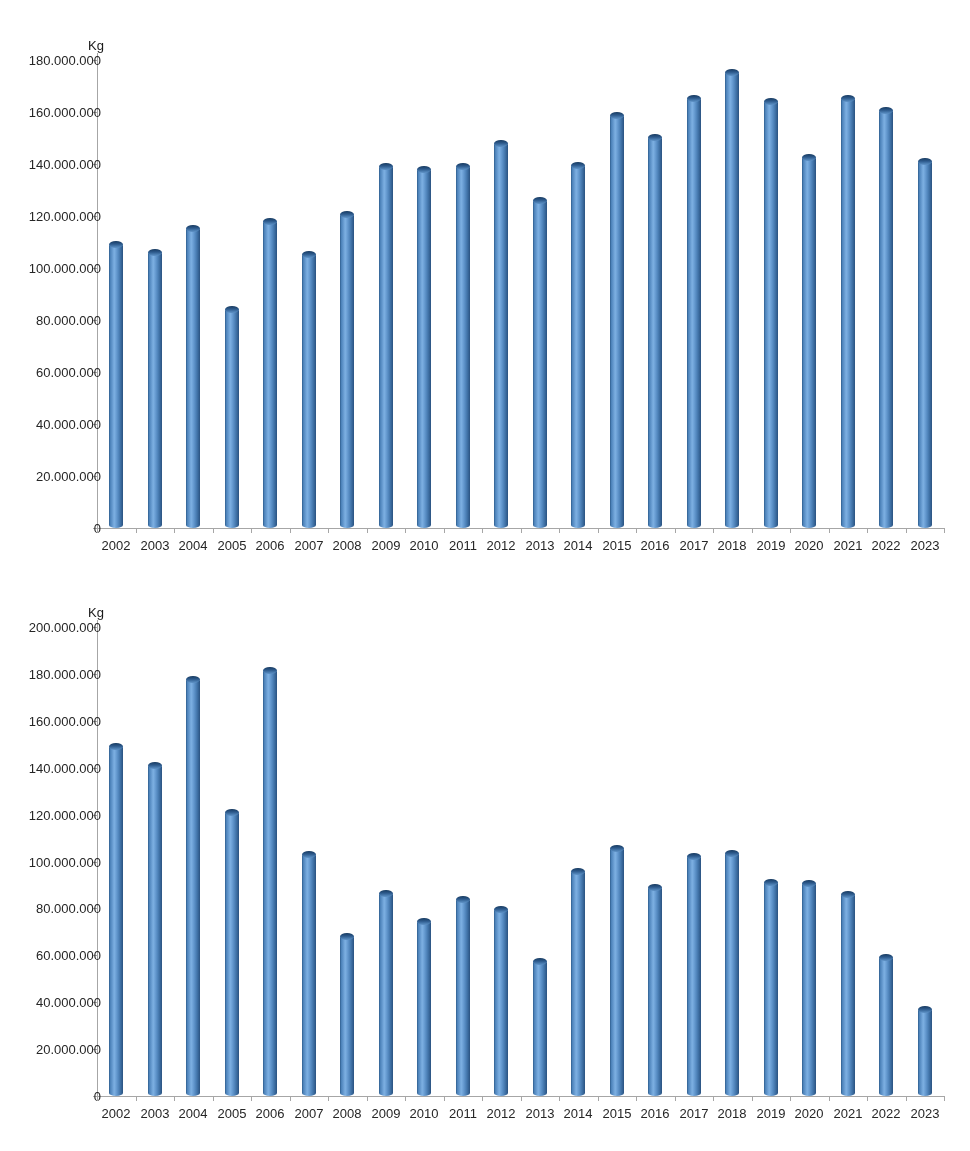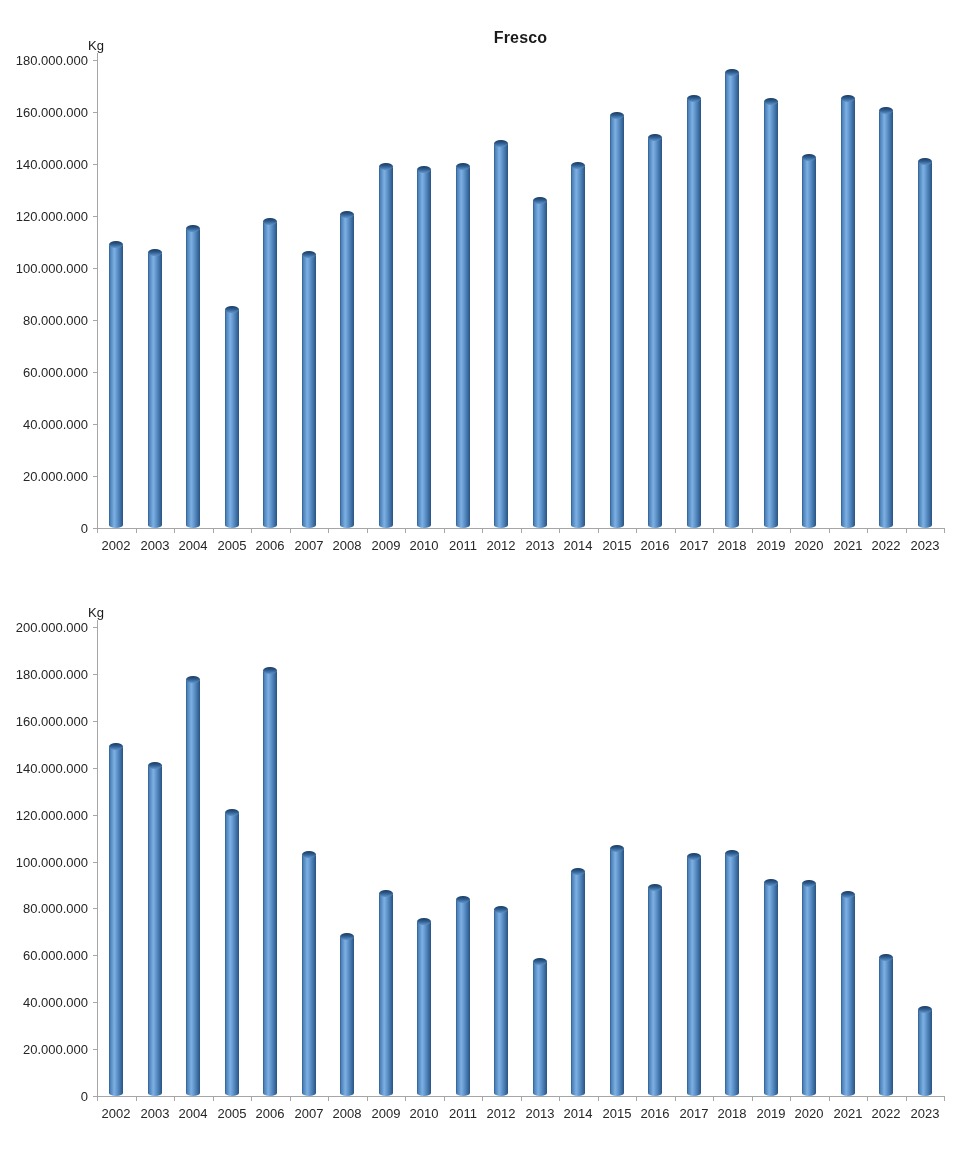--- a/index.html
+++ b/index.html
@@ -44,7 +44,6 @@
 
 <div class="stage">
 
-  <h2 class="chart-title" style="top:16px;">Fresco</h2>
   <span class="kg-label" style="left:88px;top:38px;">Kg</span>
   <div id="chart-layer-0">
       <div class="axis-line" style="left: 97px; top: 53px; width: 1px; height: 475px;"></div>

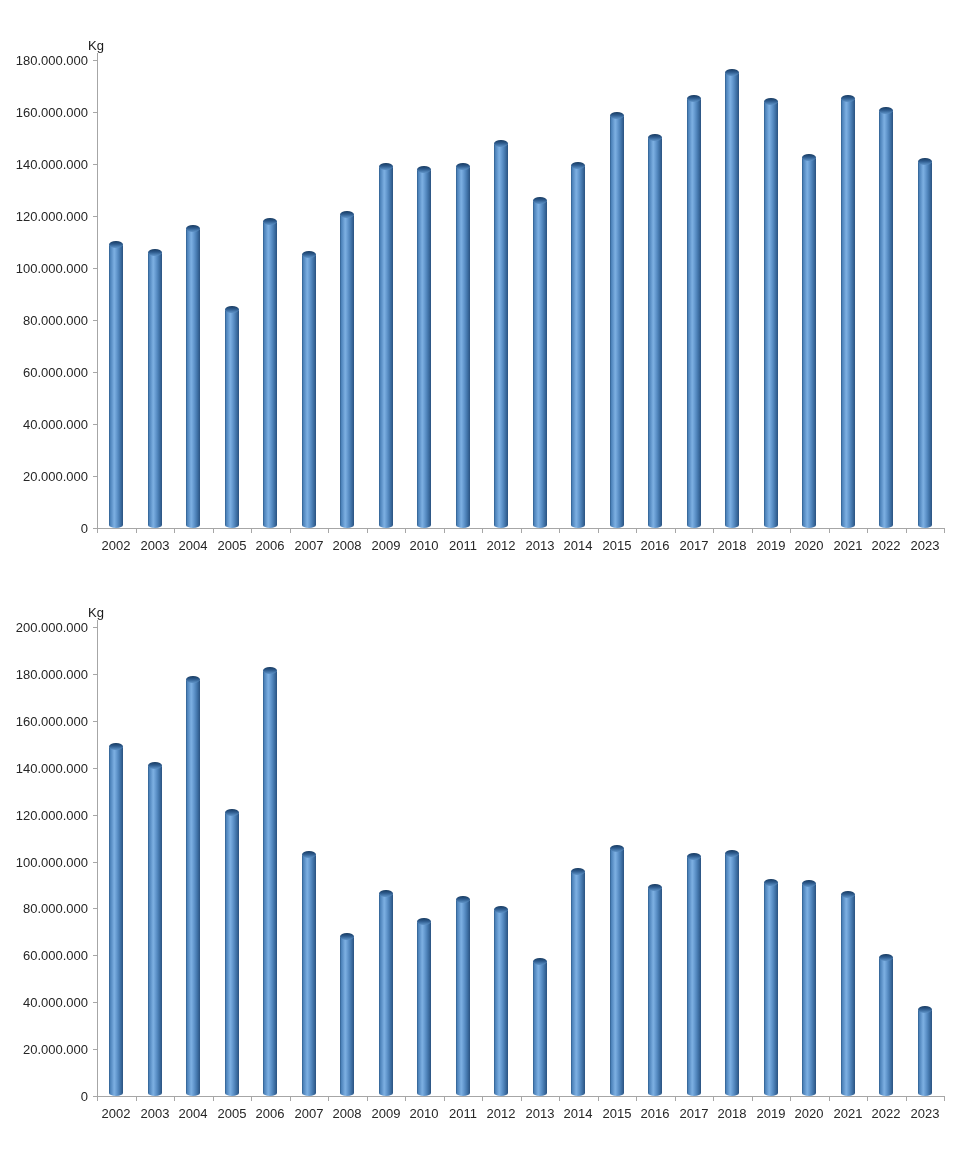--- a/index.html
+++ b/index.html
@@ -19,7 +19,7 @@
   .axis-line{position:absolute;background:#a6a6a6;}
   .tick{position:absolute;background:#a6a6a6;}
   .ytick-label{
-    position:absolute;left:0;width:88px;text-align:right;
+    position:absolute;left:13px;width:88px;text-align:right;
     font-size:13px;color:#262626;line-height:15px;
   }
   .xtick-label{

